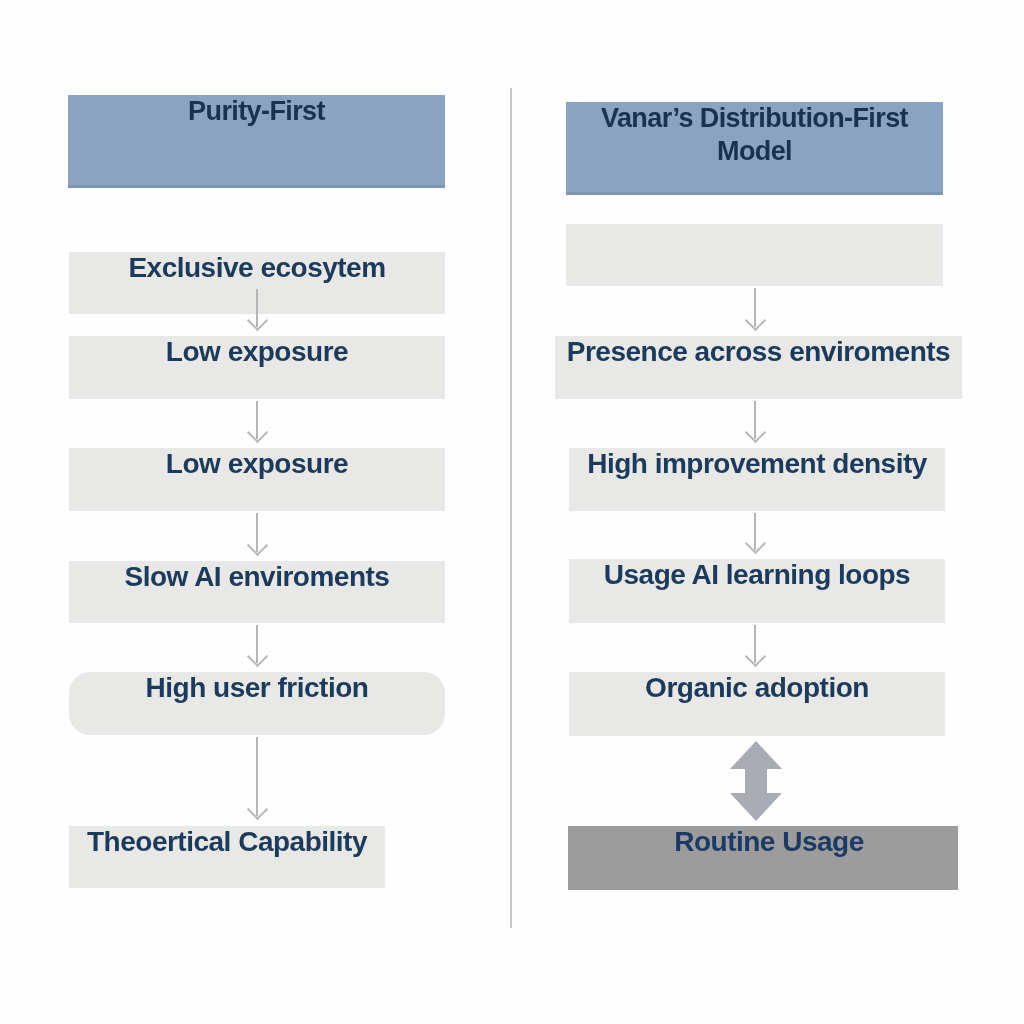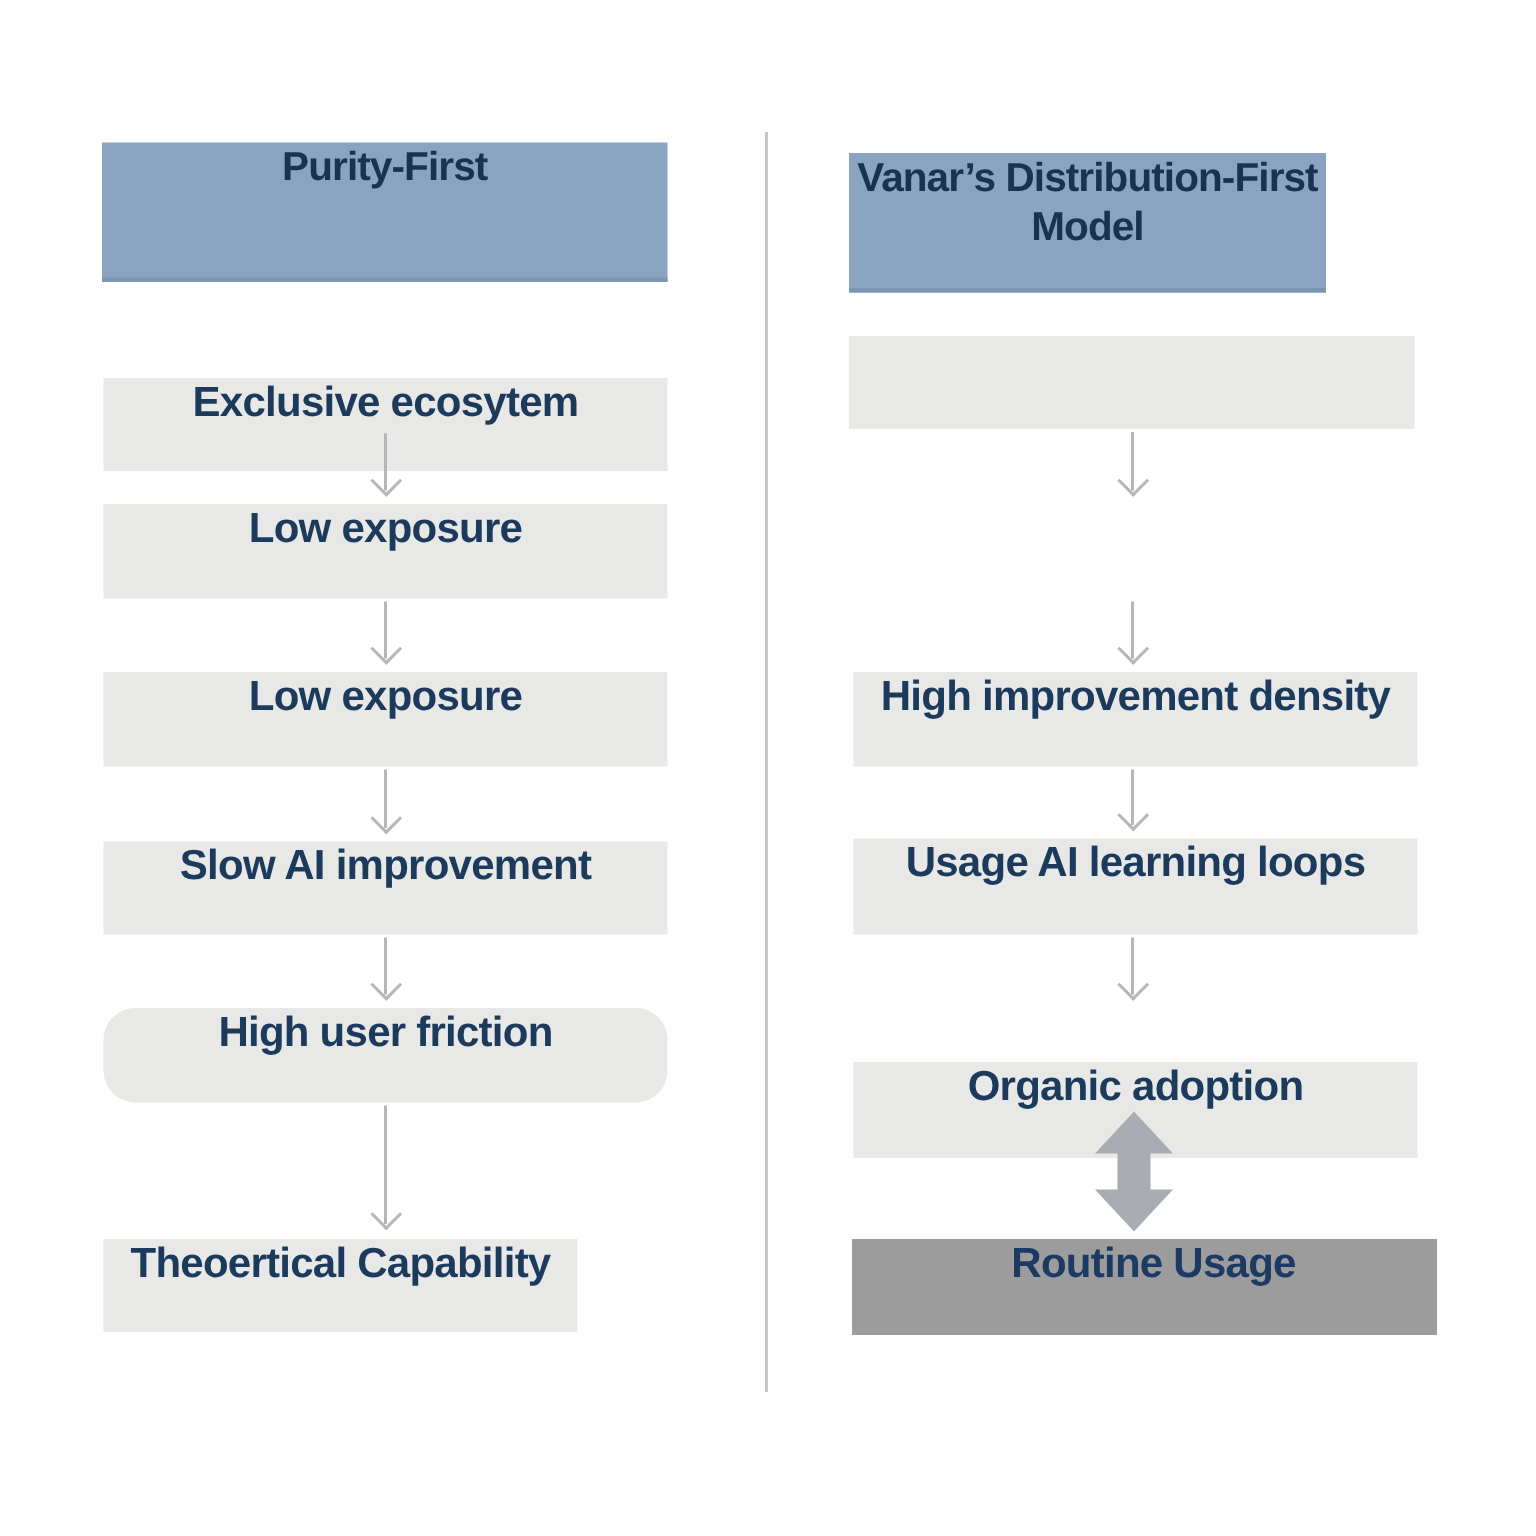--- a/index.html
+++ b/index.html
@@ -39,7 +39,7 @@
   .l5{left:69px;top:826px;width:316px;height:62px;}
 
   
-  .rh{left:566px;top:102px;width:318px;height:90px;}
+  .rh{left:566px;top:102px;width:377px;height:90px;}
   .r0{left:566px;top:224px;width:377px;height:62px;}
   .r1{left:555px;top:336px;width:407px;height:63px;}
   .r2{left:569px;top:448px;width:376px;height:63px;}

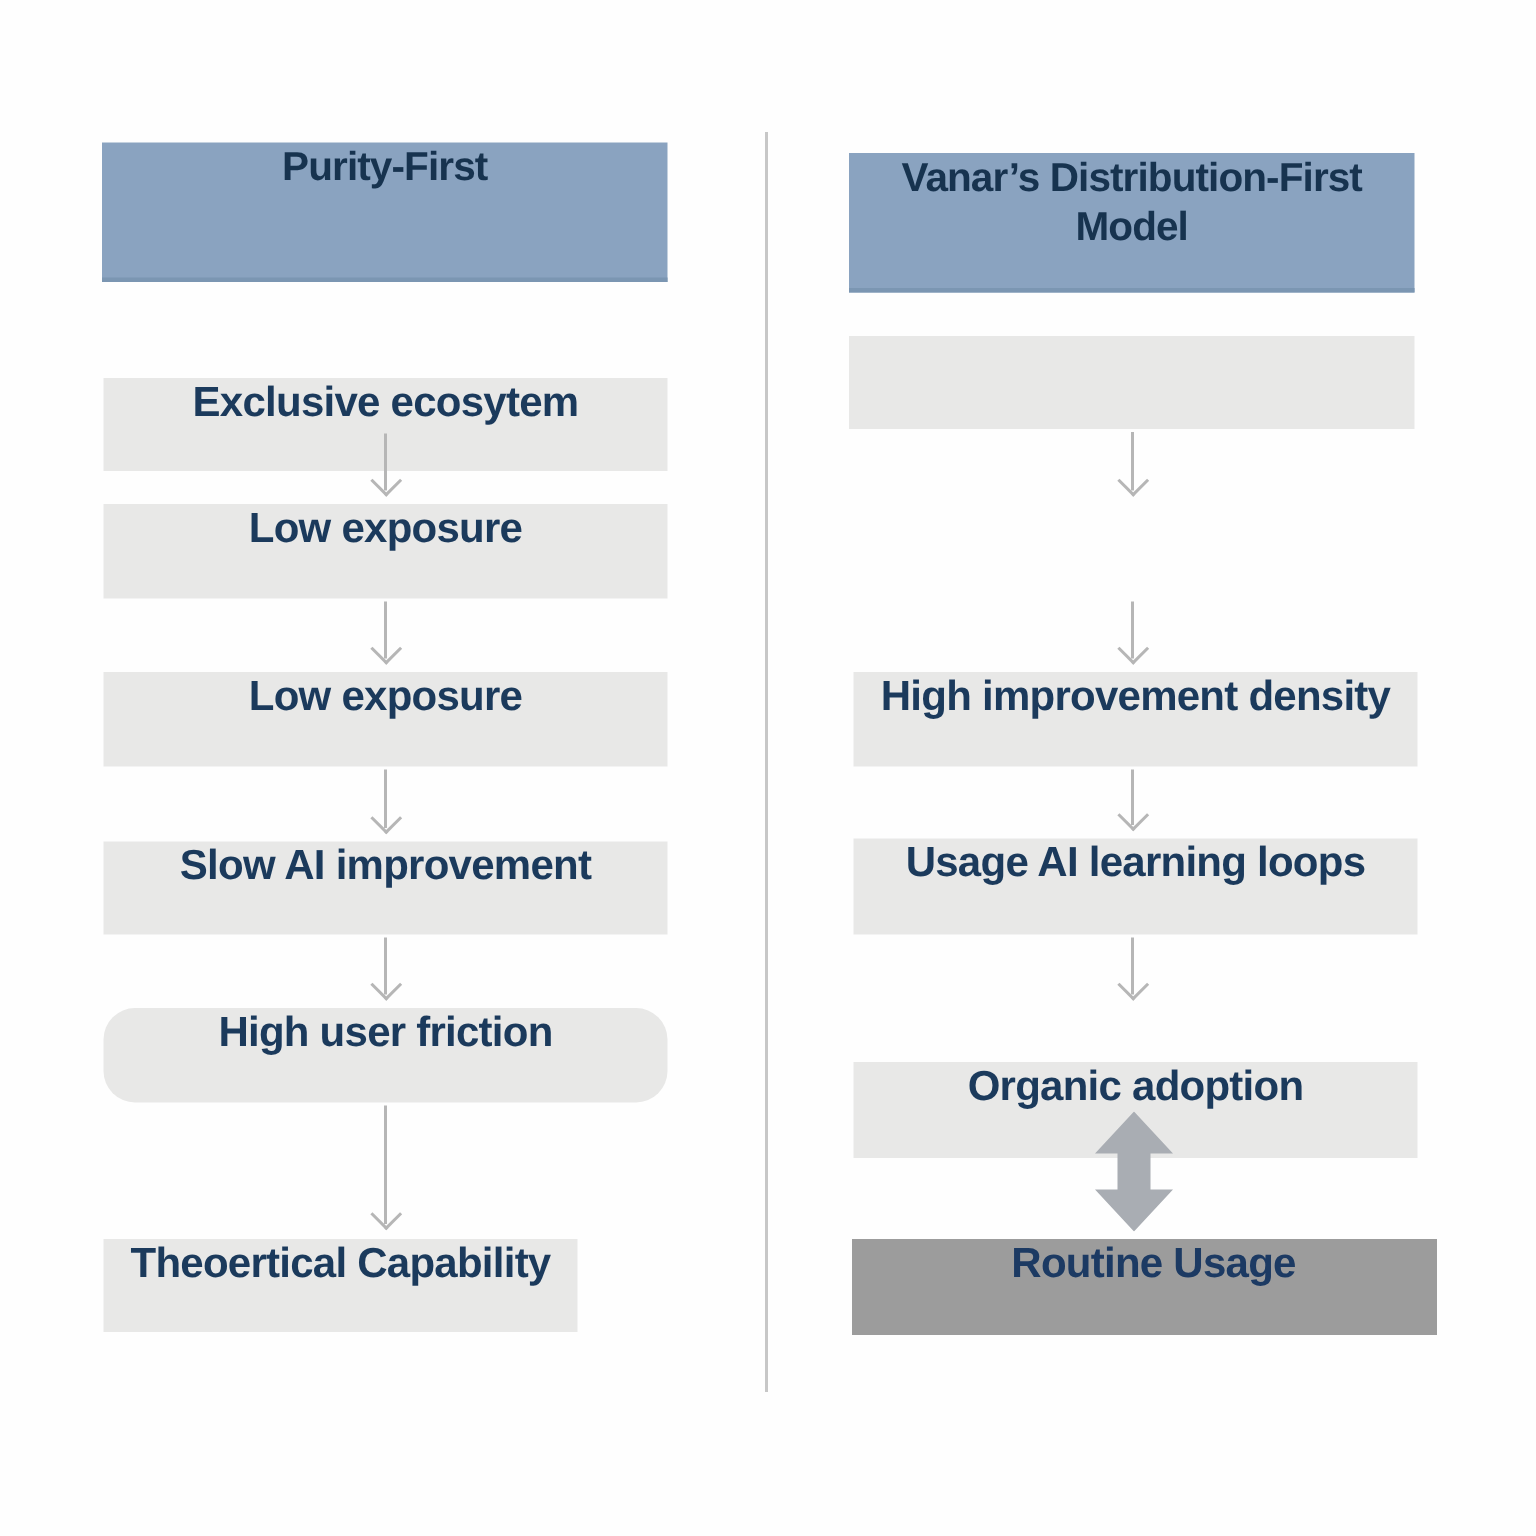--- a/index.html
+++ b/index.html
@@ -125,6 +125,9 @@
   </div>
   <div class="arrow ra0"></div>
 
+  <div class="box gray r1">
+    <span>Presence across enviroments</span>
+  </div>
   <div class="arrow ra1"></div>
 
   <div class="box gray r2">

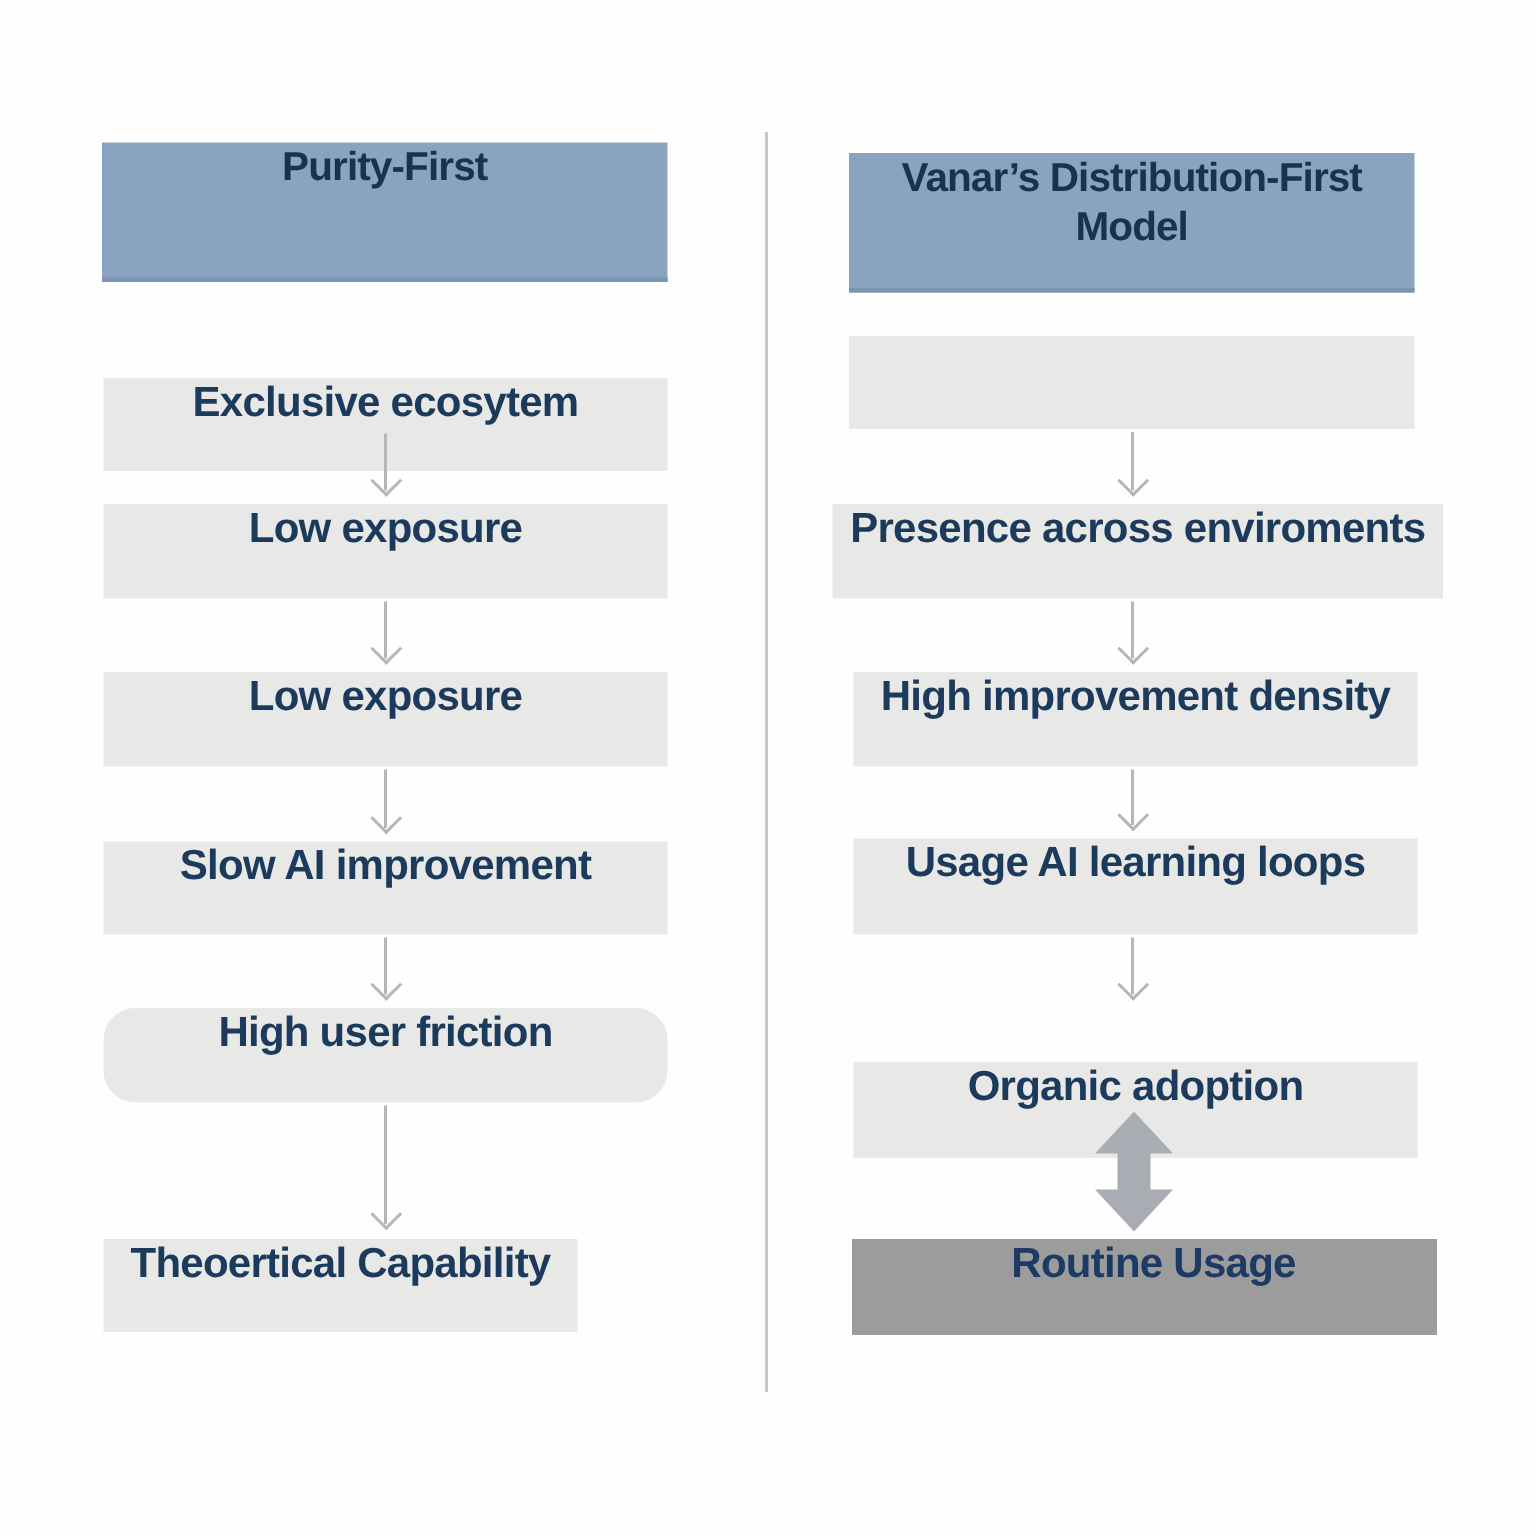--- a/index.html
+++ b/index.html
@@ -100,7 +100,7 @@
   <div class="arrow la2"></div>
 
   <div class="box gray l3">
-    <span>Slow AI improvement</span>
+    <span>Slow AI enviroments</span>
   </div>
   <div class="arrow la3"></div>
 

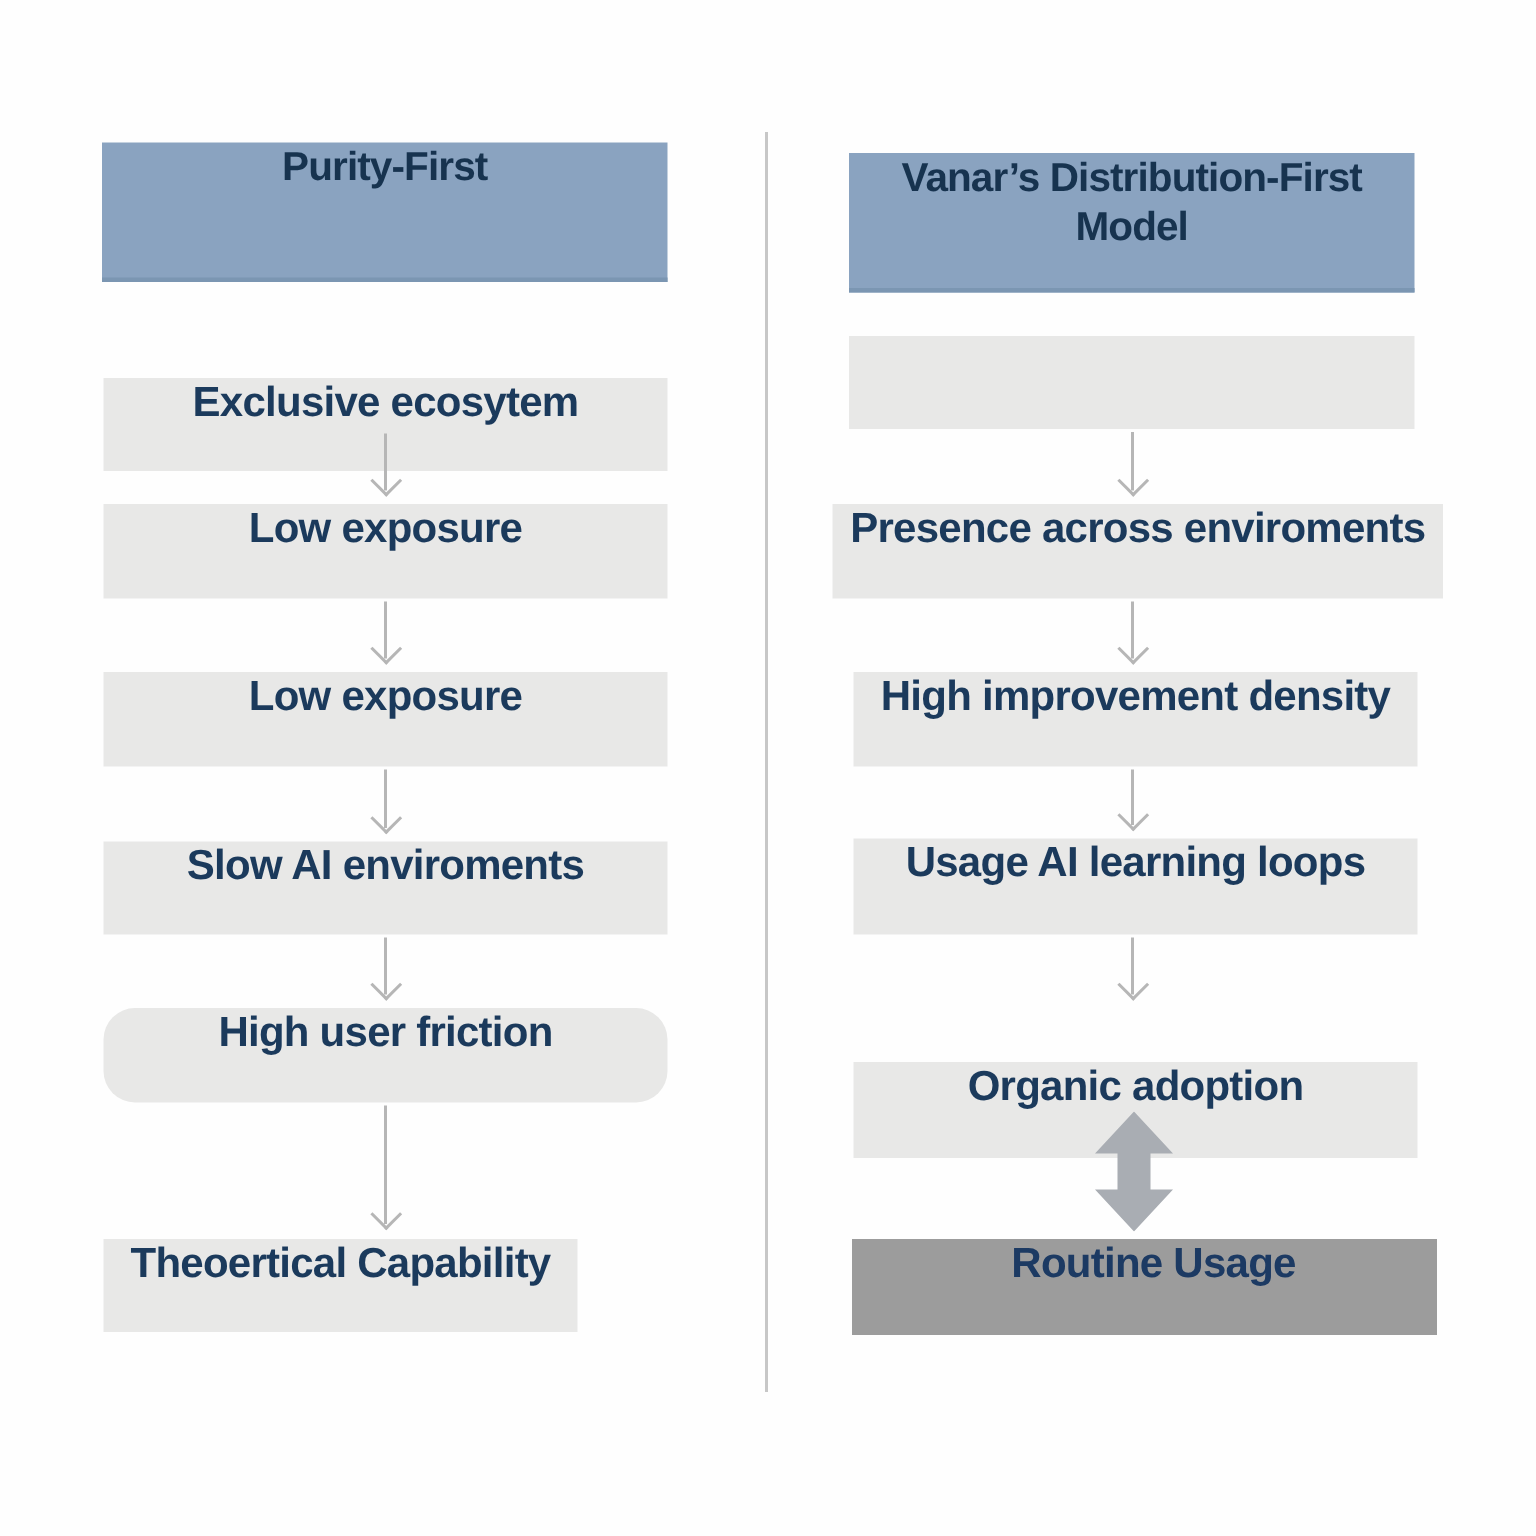--- a/index.html
+++ b/index.html
@@ -44,7 +44,7 @@
   .r1{left:555px;top:336px;width:407px;height:63px;}
   .r2{left:569px;top:448px;width:376px;height:63px;}
   .r3{left:569px;top:559px;width:376px;height:64px;}
-  .r4{left:569px;top:672px;width:376px;height:64px;margin-top:36px;}
+  .r4{left:569px;top:672px;width:376px;height:64px;}
   .r5{left:568px;top:826px;width:378px;height:64px;}
 
   

